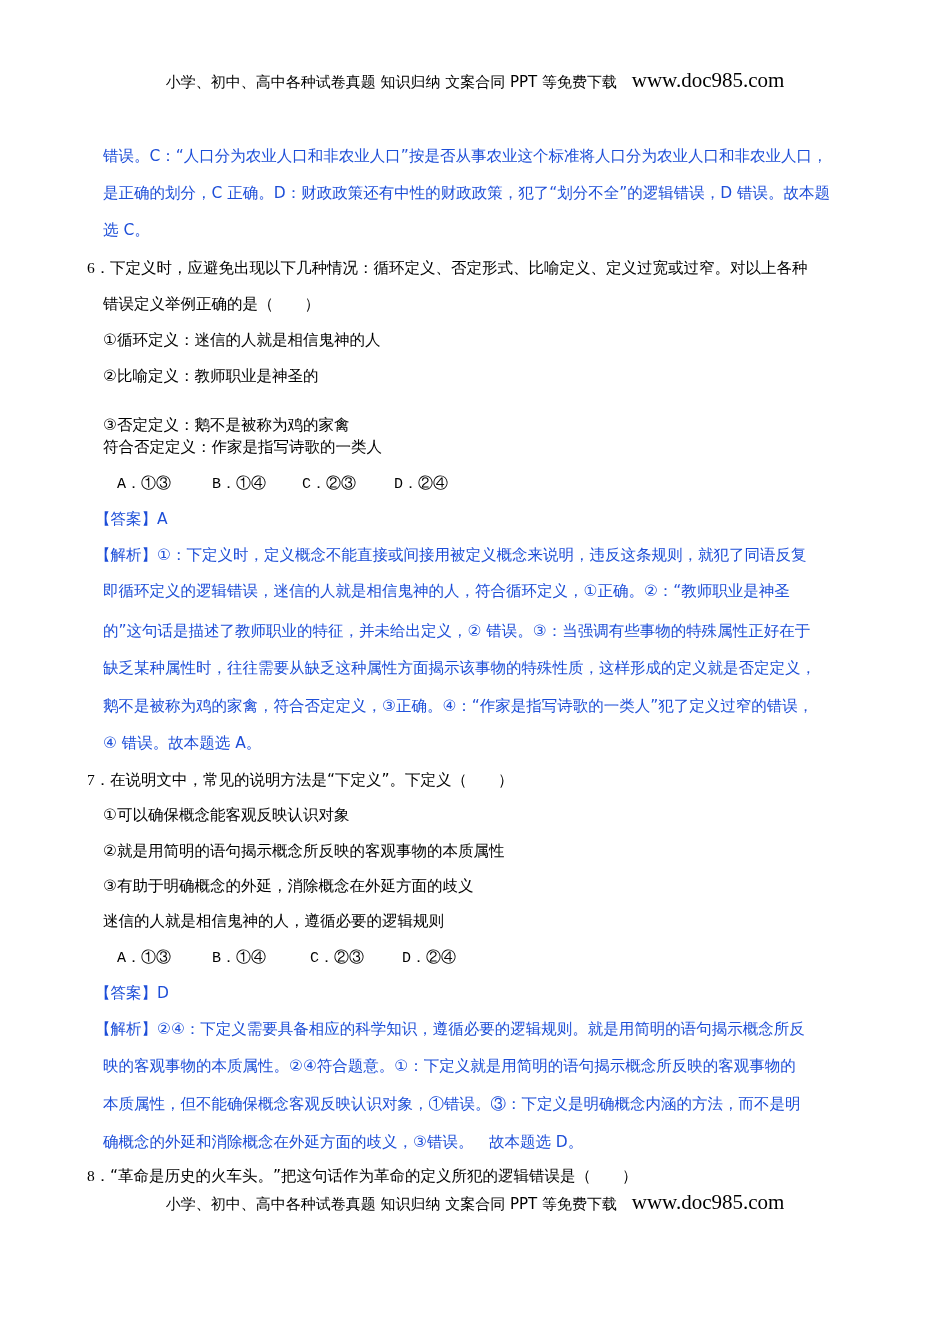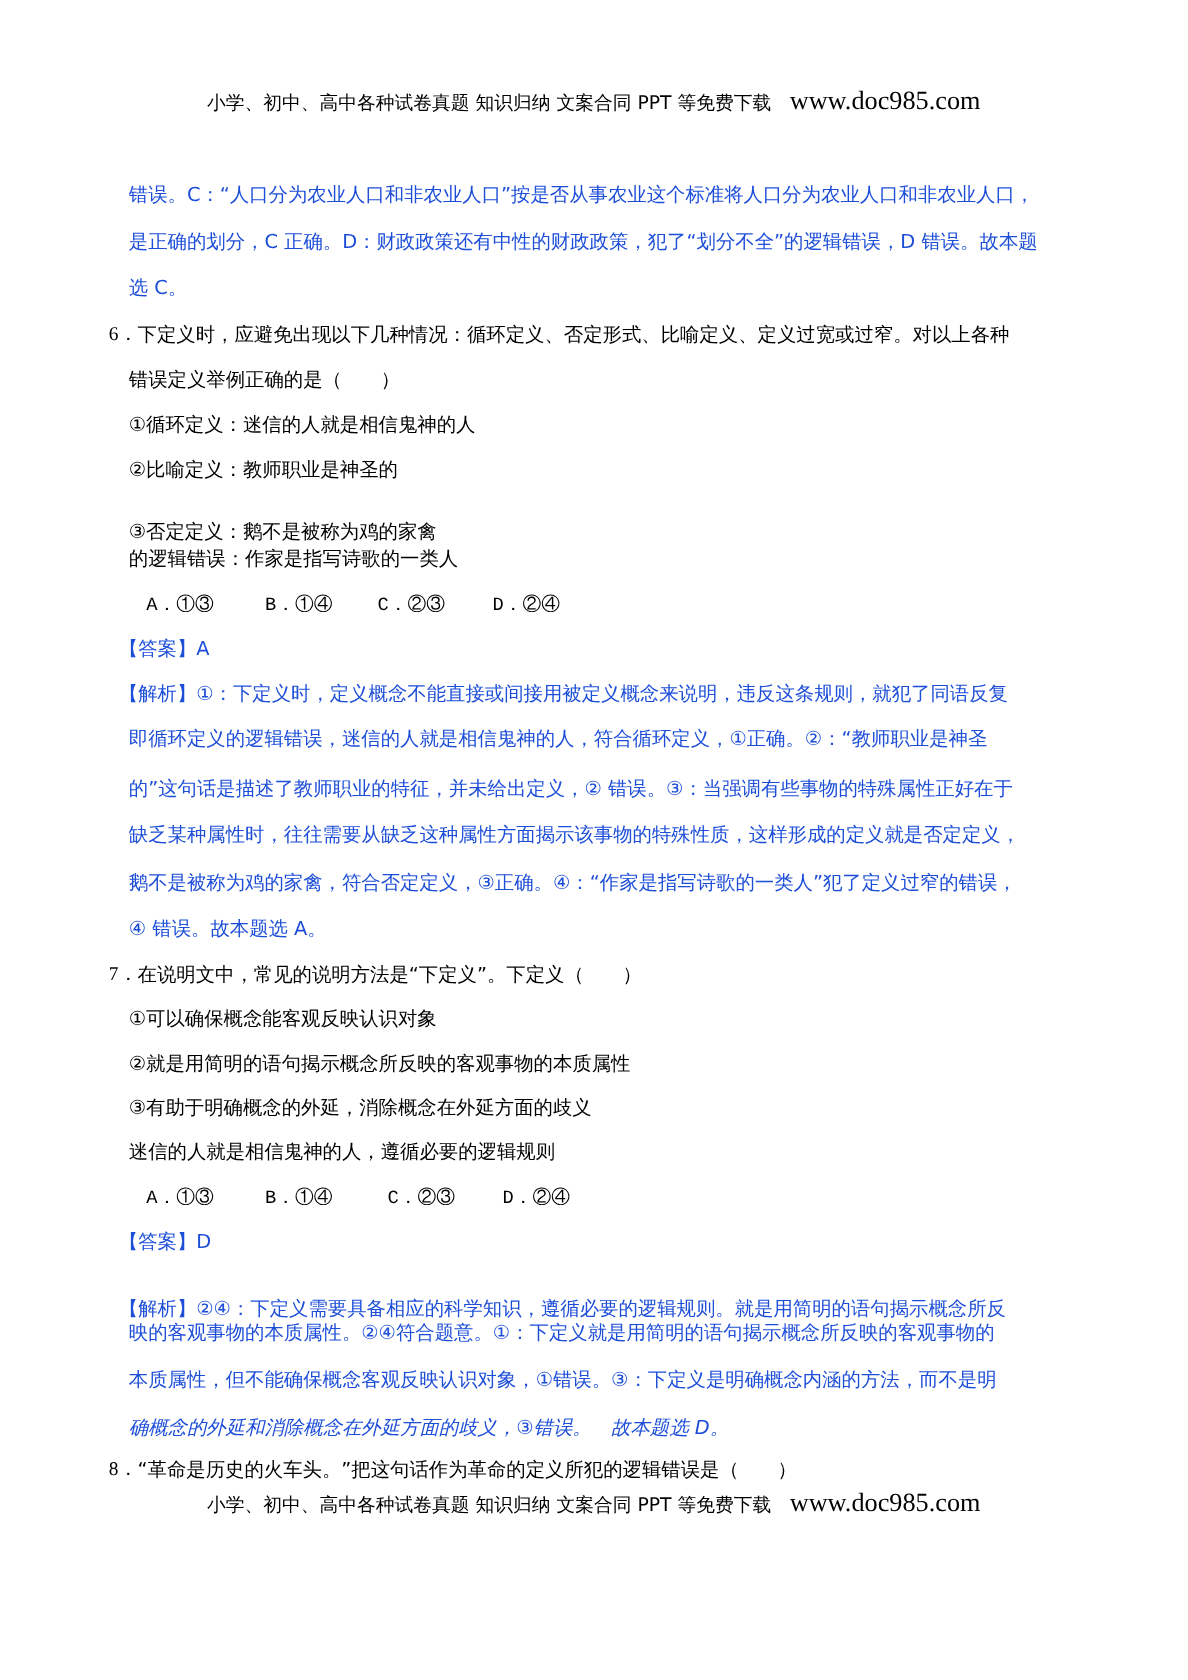--- a/index.html
+++ b/index.html
@@ -35,7 +35,7 @@
   <div class="line" style="top:330px;">①循环定义：迷信的人就是相信鬼神的人</div>
   <div class="line" style="top:366px;">②比喻定义：教师职业是神圣的</div>
   <div class="line" style="top:415px;">③否定定义：鹅不是被称为鸡的家禽</div>
-  <div class="line" style="top:437px;">的逻辑错误：作家是指写诗歌的一类人</div>
+  <div class="line" style="top:437px;">符合否定定义：作家是指写诗歌的一类人</div>
   <div class="opts" style="top:473px;">
     <span class="o" style="width:95px;">A．①③</span><span class="o" style="width:90px;">B．①④</span><span class="o" style="width:92px;">C．②③</span><span class="o">D．②④</span>
   </div>

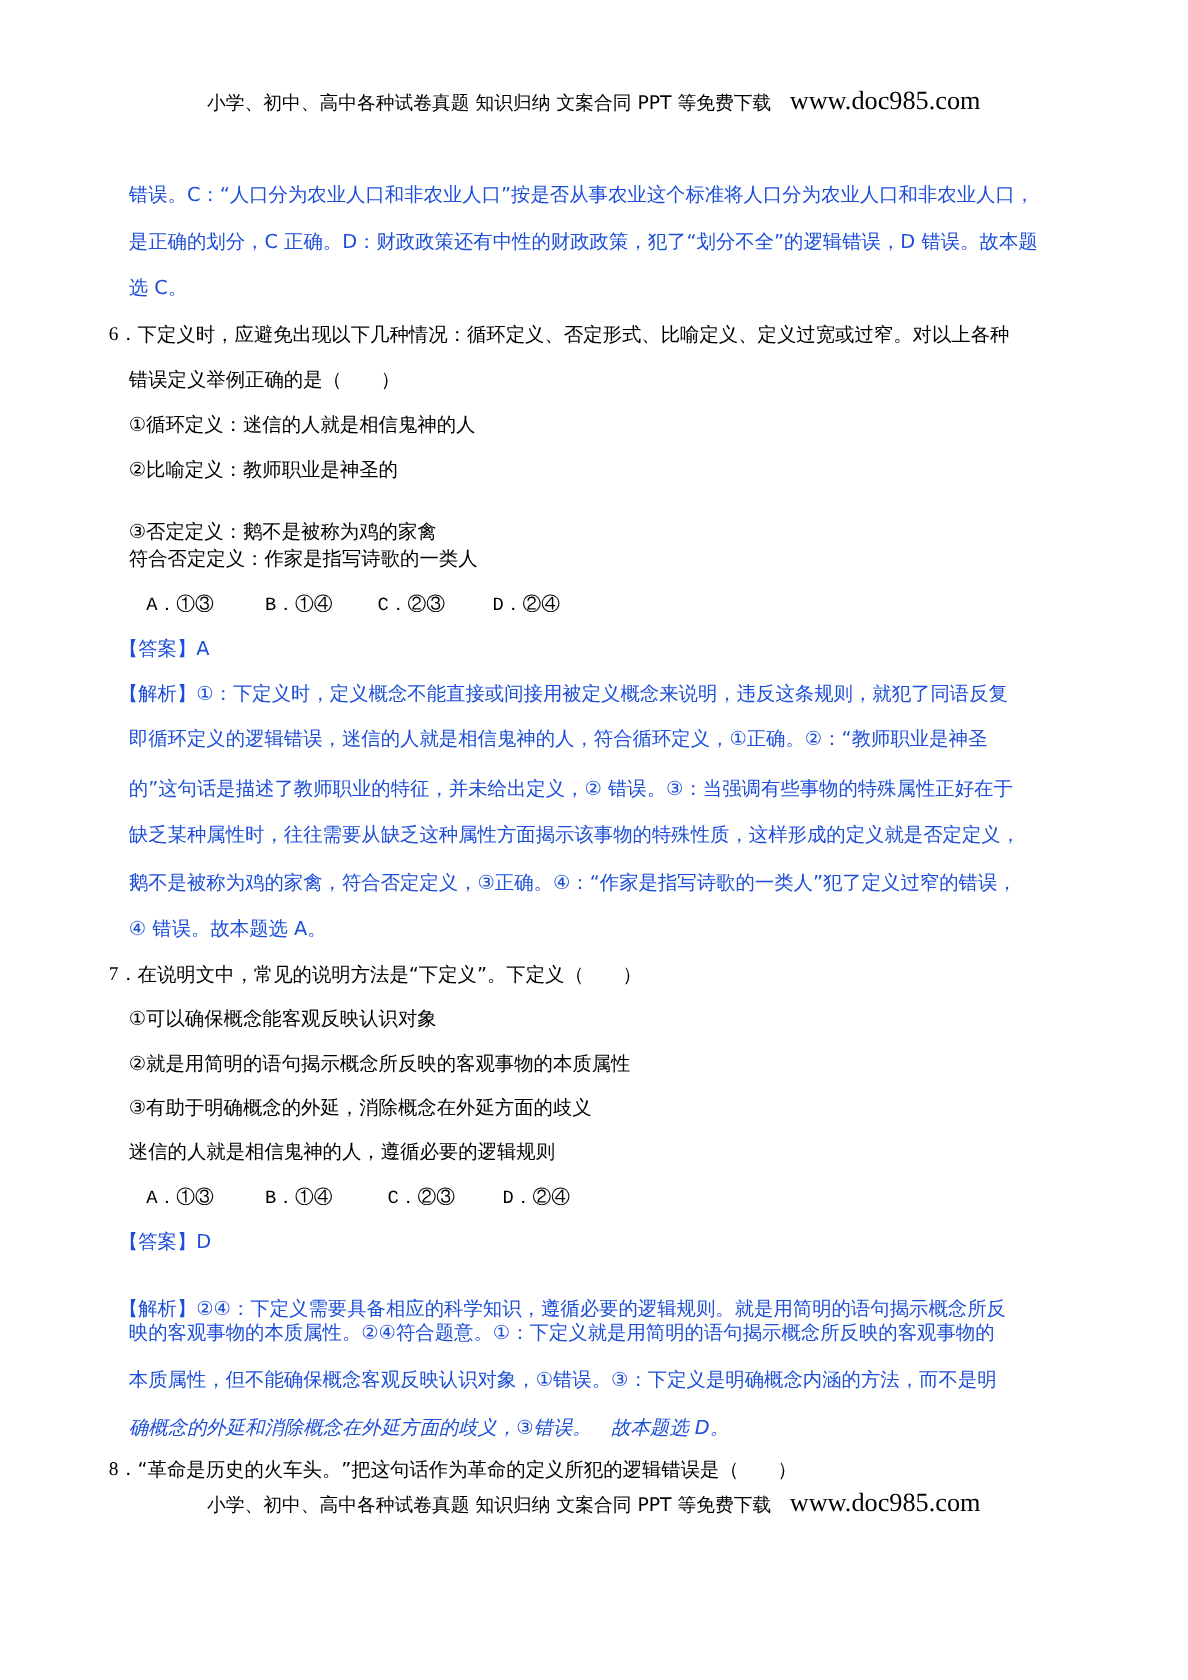--- a/index.html
+++ b/index.html
@@ -59,7 +59,7 @@
     <span class="o" style="width:95px;">A．①③</span><span class="o" style="width:98px;">B．①④</span><span class="o" style="width:92px;">C．②③</span><span class="o">D．②④</span>
   </div>
   <div class="line red" style="top:983px; left:95px;">【答案】D</div>
-  <div class="line red" style="top:1019px; left:95px;margin-top:18px;">【解析】②④：下定义需要具备相应的科学知识，遵循必要的逻辑规则。就是用简明的语句揭示概念所反</div>
+  <div class="line red" style="top:1019px; left:95px;">【解析】②④：下定义需要具备相应的科学知识，遵循必要的逻辑规则。就是用简明的语句揭示概念所反</div>
   <div class="line red" style="top:1056px;">映的客观事物的本质属性。②④符合题意。①：下定义就是用简明的语句揭示概念所反映的客观事物的</div>
   <div class="line red" style="top:1094px;">本质属性，但不能确保概念客观反映认识对象，①错误。③：下定义是明确概念内涵的方法，而不是明</div>
   <div class="line red" style="top:1132px;font-style:italic;">确概念的外延和消除概念在外延方面的歧义，③错误。　故本题选 D。</div>

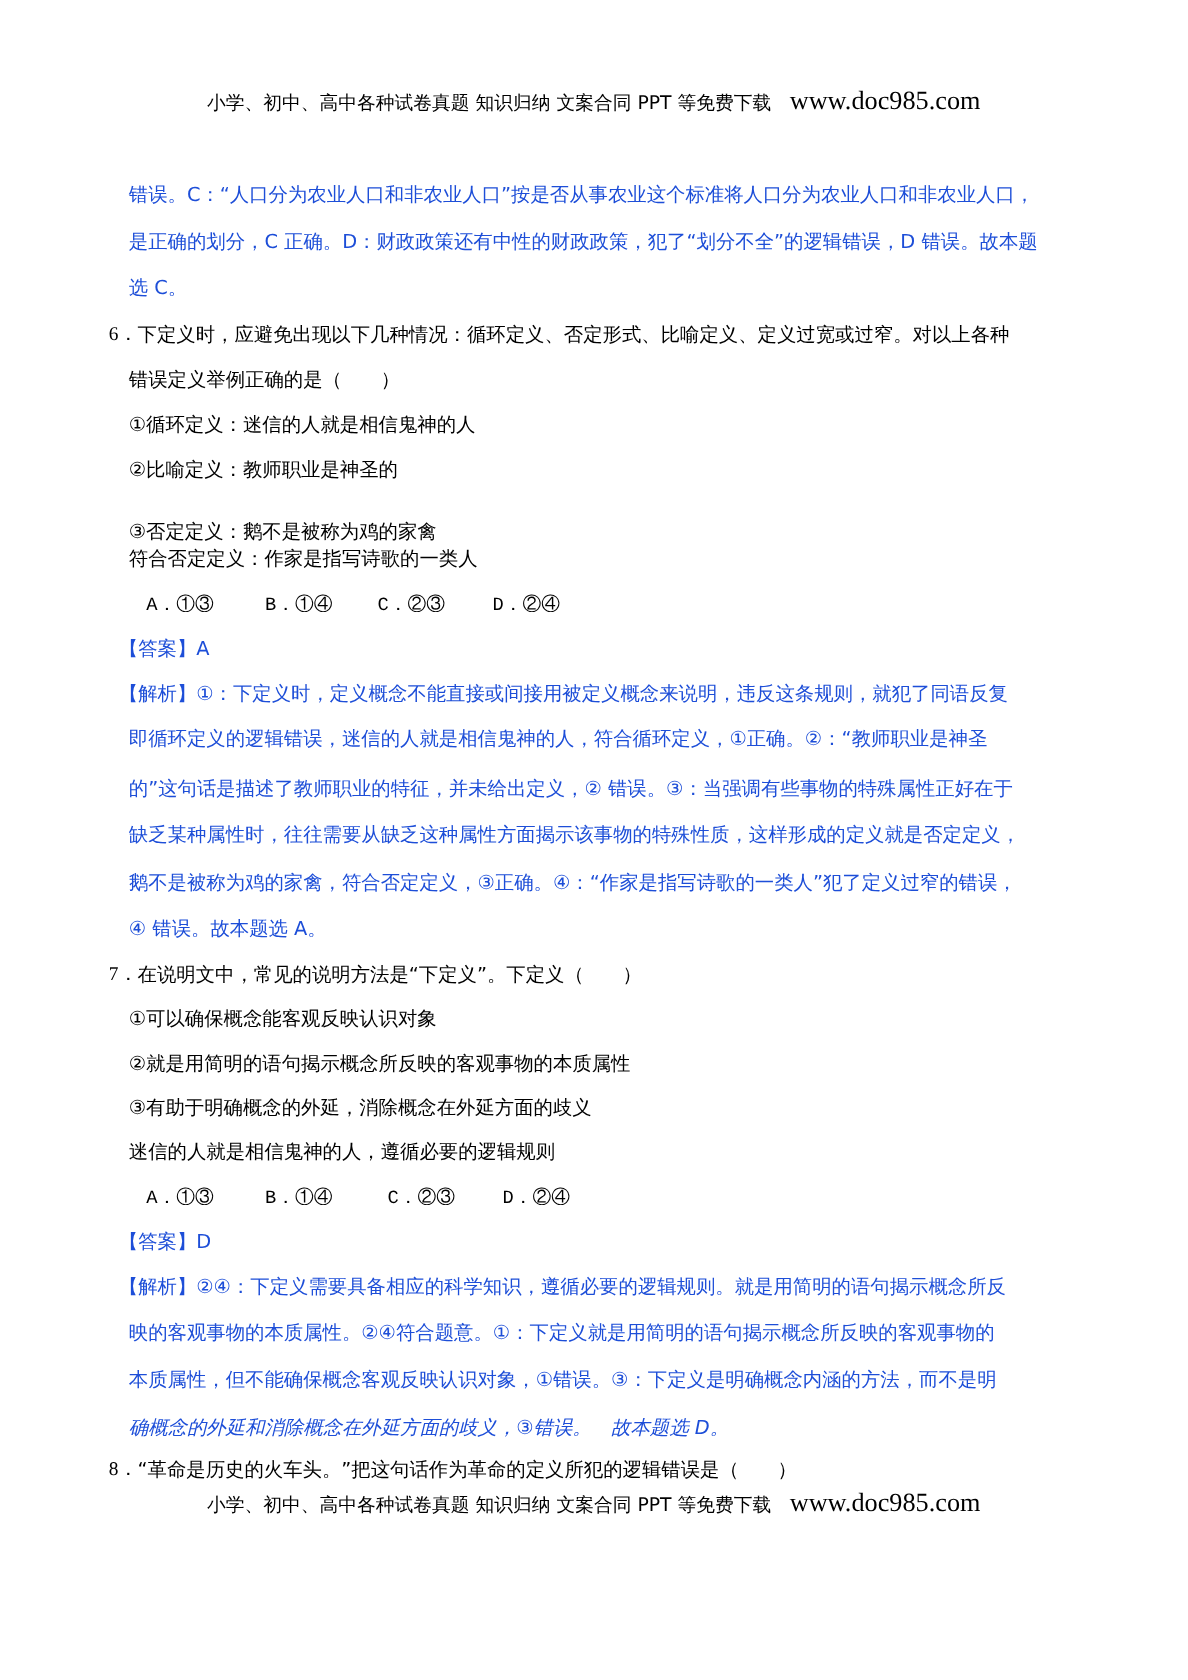--- a/index.html
+++ b/index.html
@@ -61,7 +61,7 @@
   <div class="line red" style="top:983px; left:95px;">【答案】D</div>
   <div class="line red" style="top:1019px; left:95px;">【解析】②④：下定义需要具备相应的科学知识，遵循必要的逻辑规则。就是用简明的语句揭示概念所反</div>
   <div class="line red" style="top:1056px;">映的客观事物的本质属性。②④符合题意。①：下定义就是用简明的语句揭示概念所反映的客观事物的</div>
-  <div class="line red" style="top:1094px;">本质属性，但不能确保概念客观反映认识对象，①错误。③：下定义是明确概念内涵的方法，而不是明</div>
+  <div class="line red" style="top:1094px;font-family:Liberation Serif, serif;">本质属性，但不能确保概念客观反映认识对象，①错误。③：下定义是明确概念内涵的方法，而不是明</div>
   <div class="line red" style="top:1132px;font-style:italic;">确概念的外延和消除概念在外延方面的歧义，③错误。　故本题选 D。</div>
 </div>
 

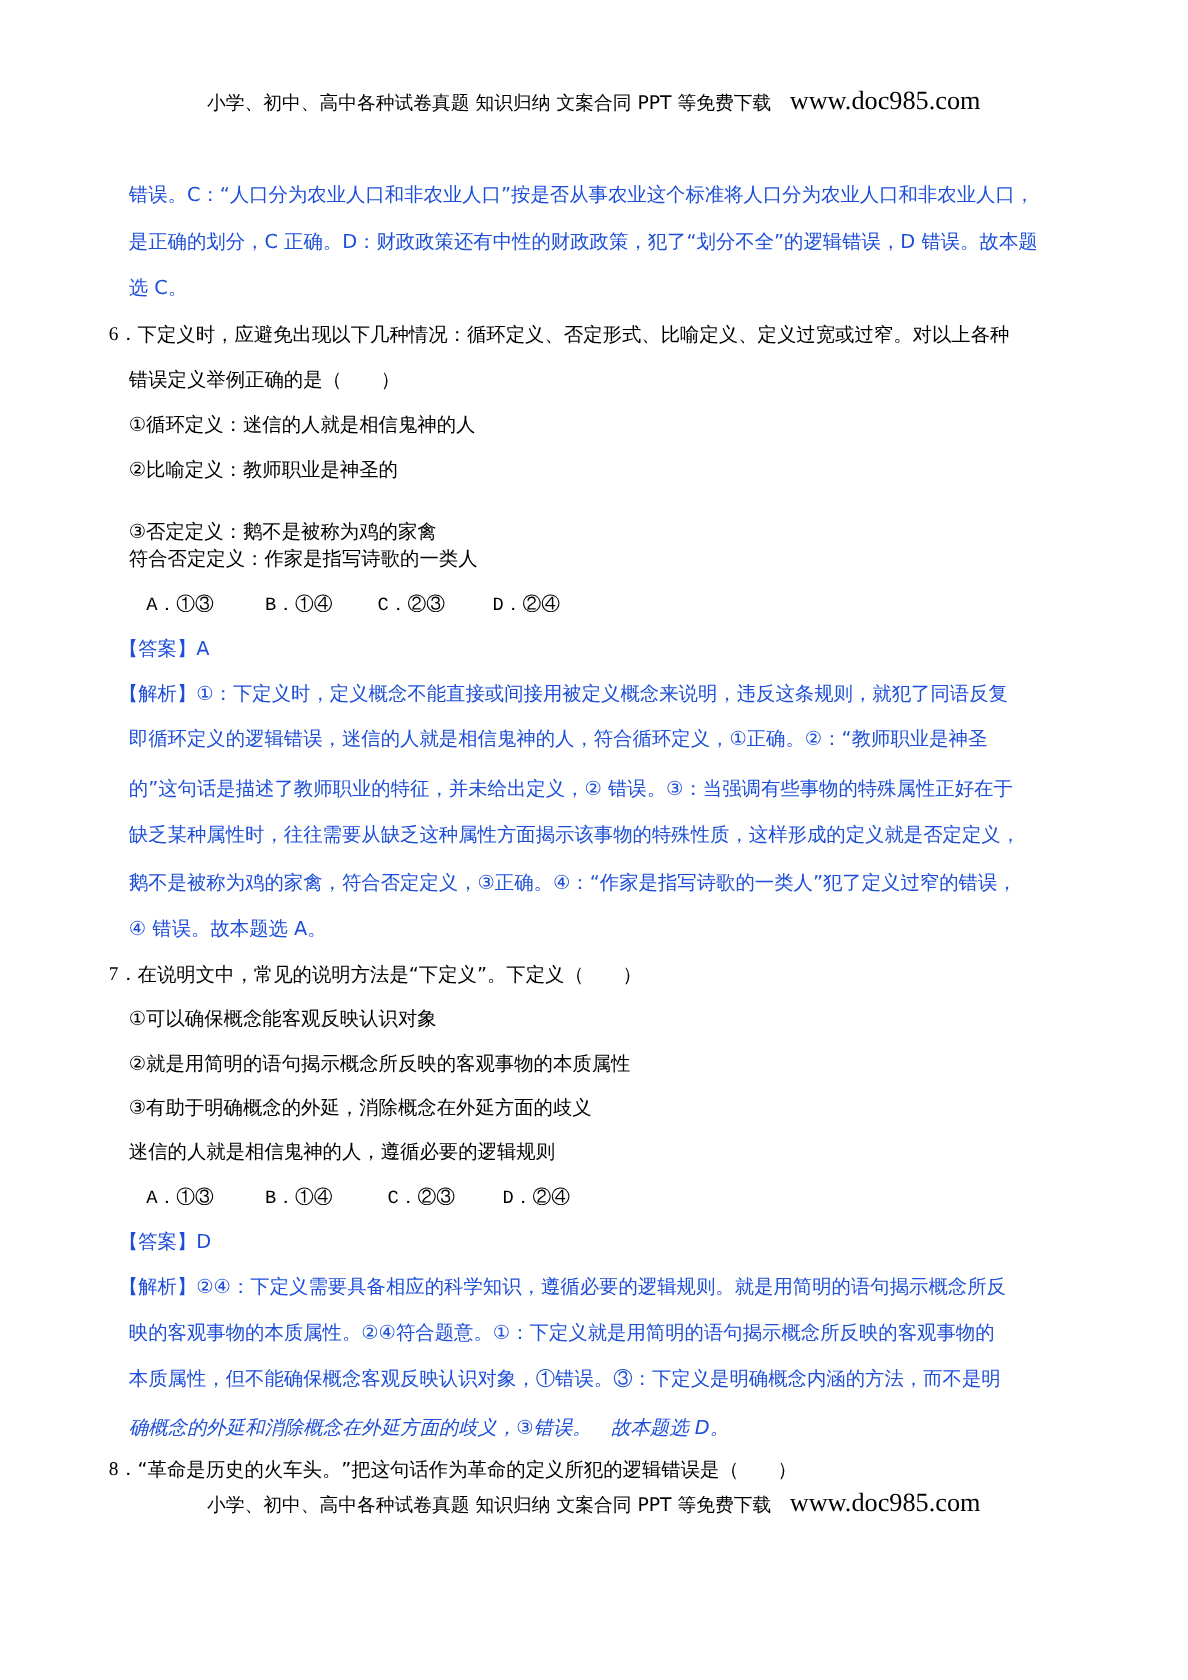--- a/index.html
+++ b/index.html
@@ -62,7 +62,7 @@
   <div class="line red" style="top:1019px; left:95px;">【解析】②④：下定义需要具备相应的科学知识，遵循必要的逻辑规则。就是用简明的语句揭示概念所反</div>
   <div class="line red" style="top:1056px;">映的客观事物的本质属性。②④符合题意。①：下定义就是用简明的语句揭示概念所反映的客观事物的</div>
   <div class="line red" style="top:1094px;font-family:Liberation Serif, serif;">本质属性，但不能确保概念客观反映认识对象，①错误。③：下定义是明确概念内涵的方法，而不是明</div>
-  <div class="line red" style="top:1132px;font-style:italic;">确概念的外延和消除概念在外延方面的歧义，③错误。　故本题选 D。</div>
+  <div class="line red" style="top:1132px;">确概念的外延和消除概念在外延方面的歧义，③错误。　故本题选 D。</div>
 </div>
 
 <div>

